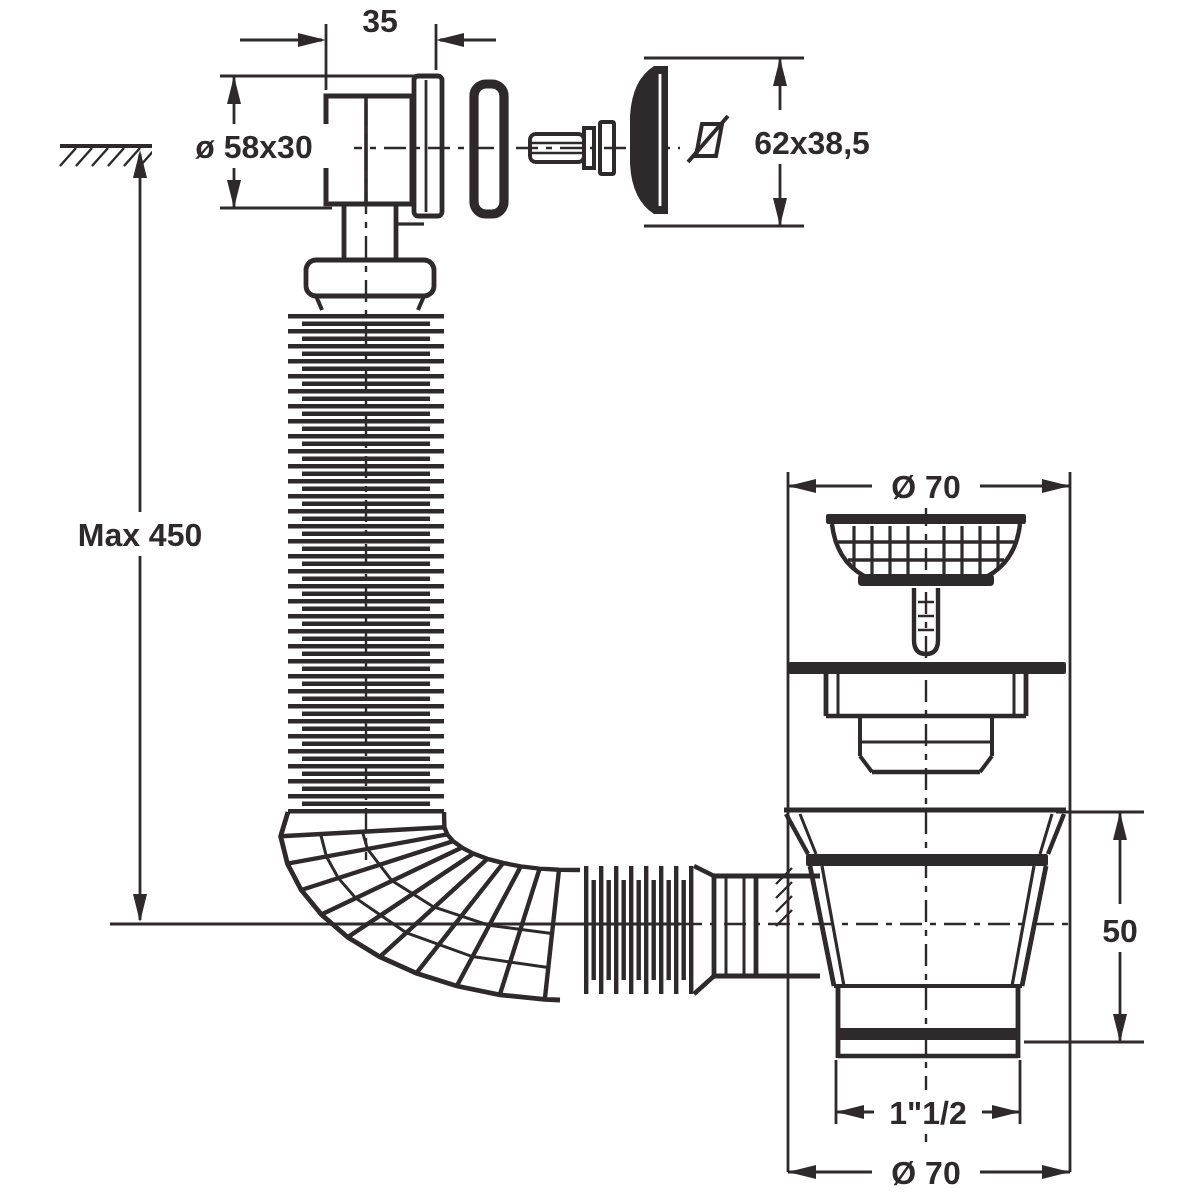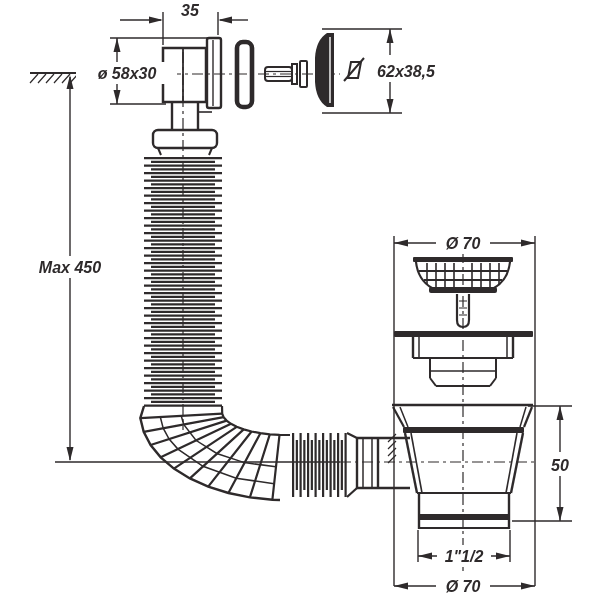--- a/index.html
+++ b/index.html
@@ -3,7 +3,7 @@
 <meta charset="utf-8">
 <style>
   html,body{margin:0;padding:0;background:#ffffff;width:600px;height:600px;overflow:hidden;}
-  .drawing-wrap{width:600px;height:448px;background:#fff;font-style:italic;}
+  .drawing-wrap{width:600px;height:448px;background:#fff;}
   svg{display:block;}
   .ln{stroke:#2e2a2b;fill:none;}
   .fill{fill:#2e2a2b;stroke:none;}

